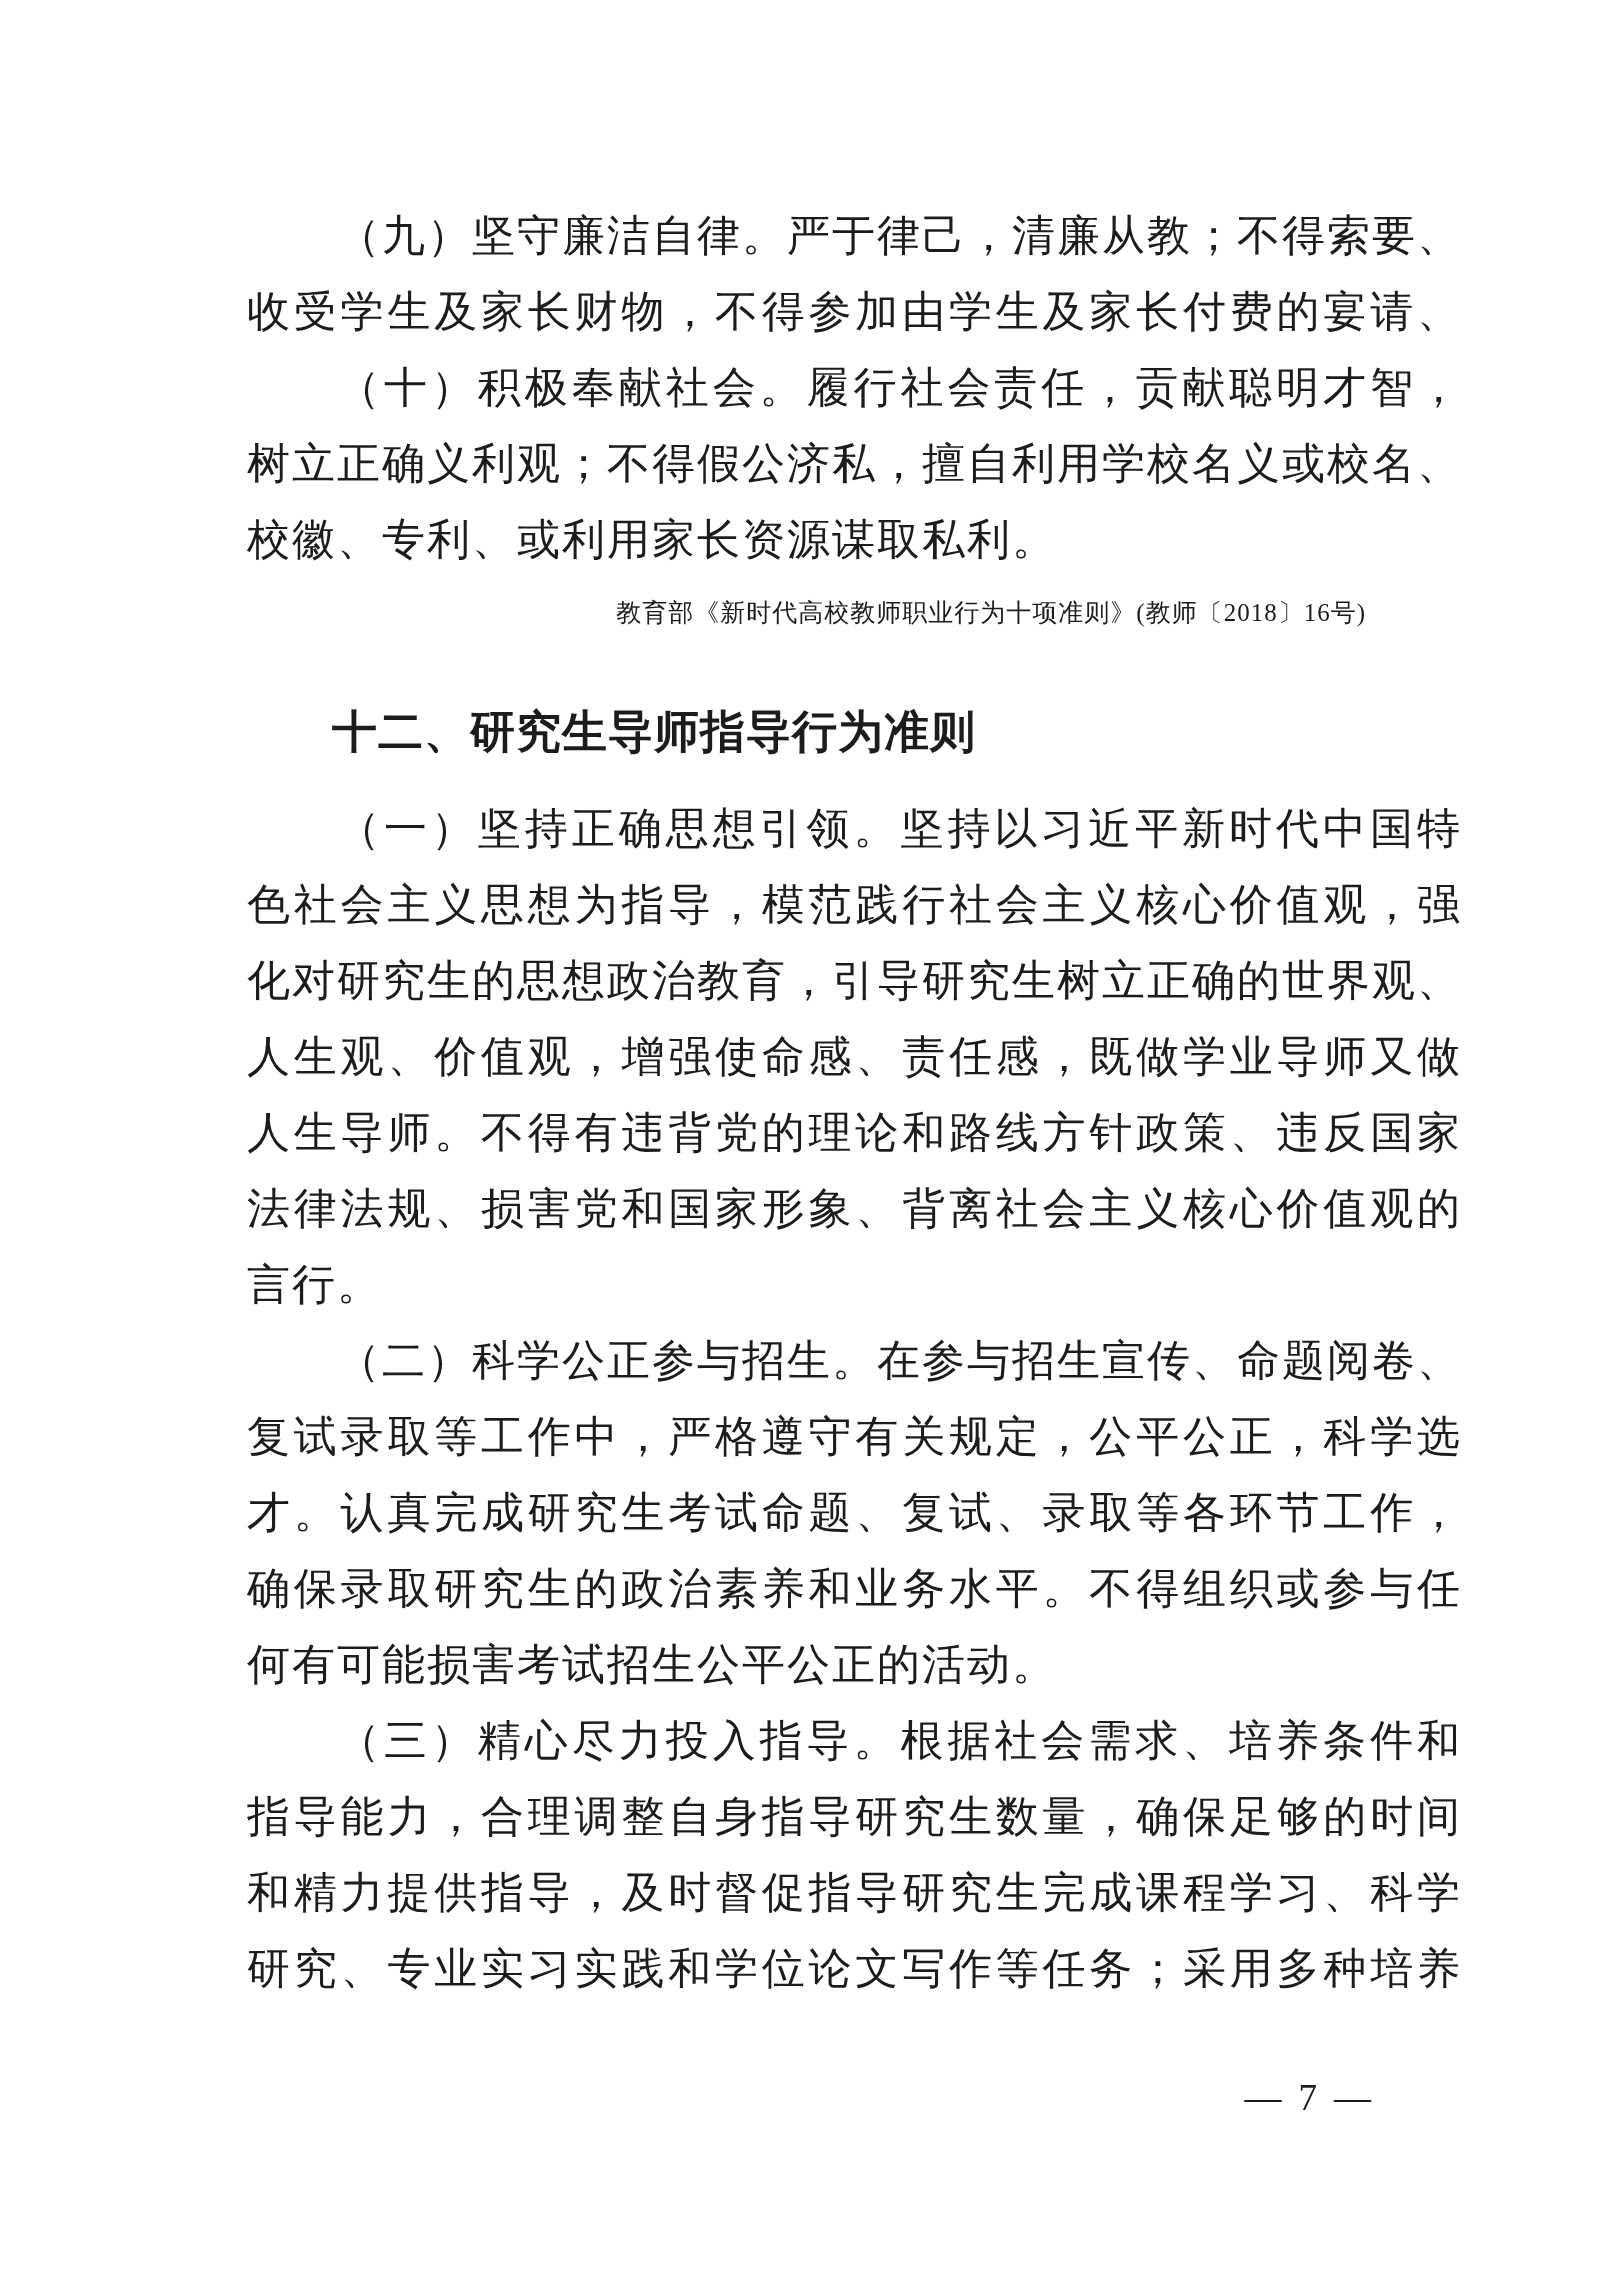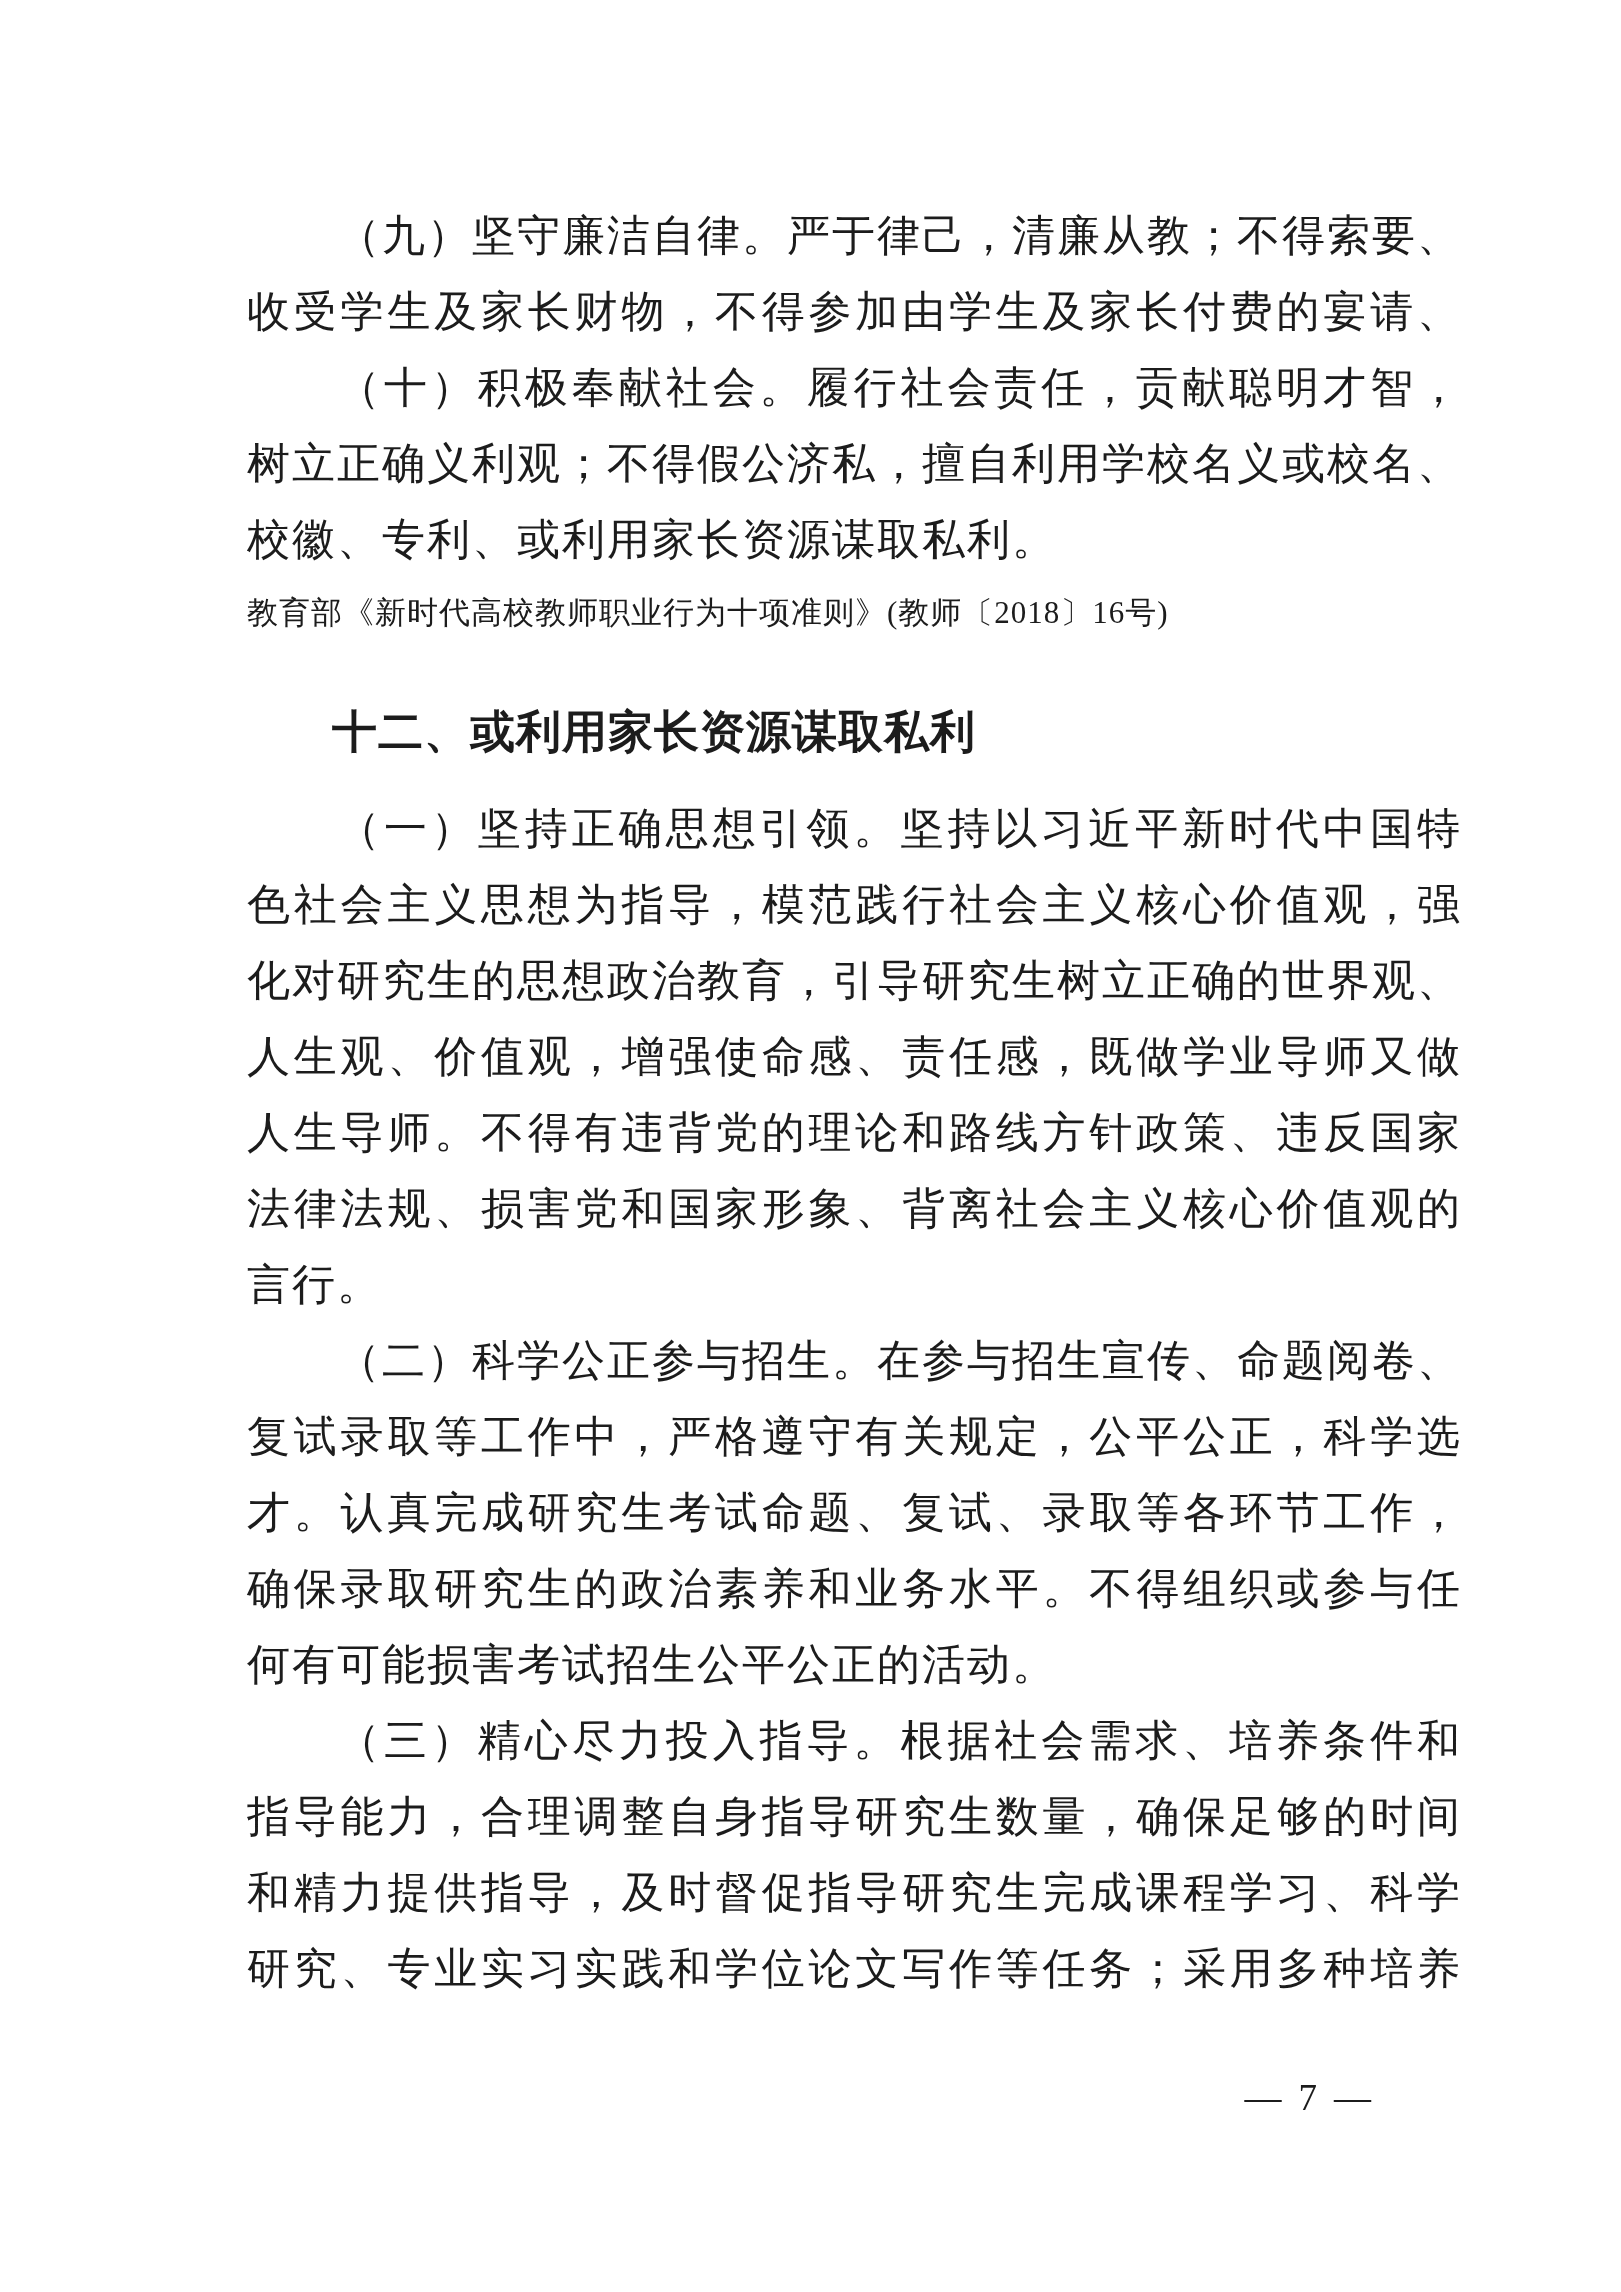--- a/index.html
+++ b/index.html
@@ -37,9 +37,9 @@
   .citation-line {
     height: 69px;
     line-height: 69px;
-    font-size: 31px;
+    font-size: 25px;
     letter-spacing: 1px;
-    text-align: left;
+    text-align: right;
     padding-right: 94px;
   }
   .section-heading {

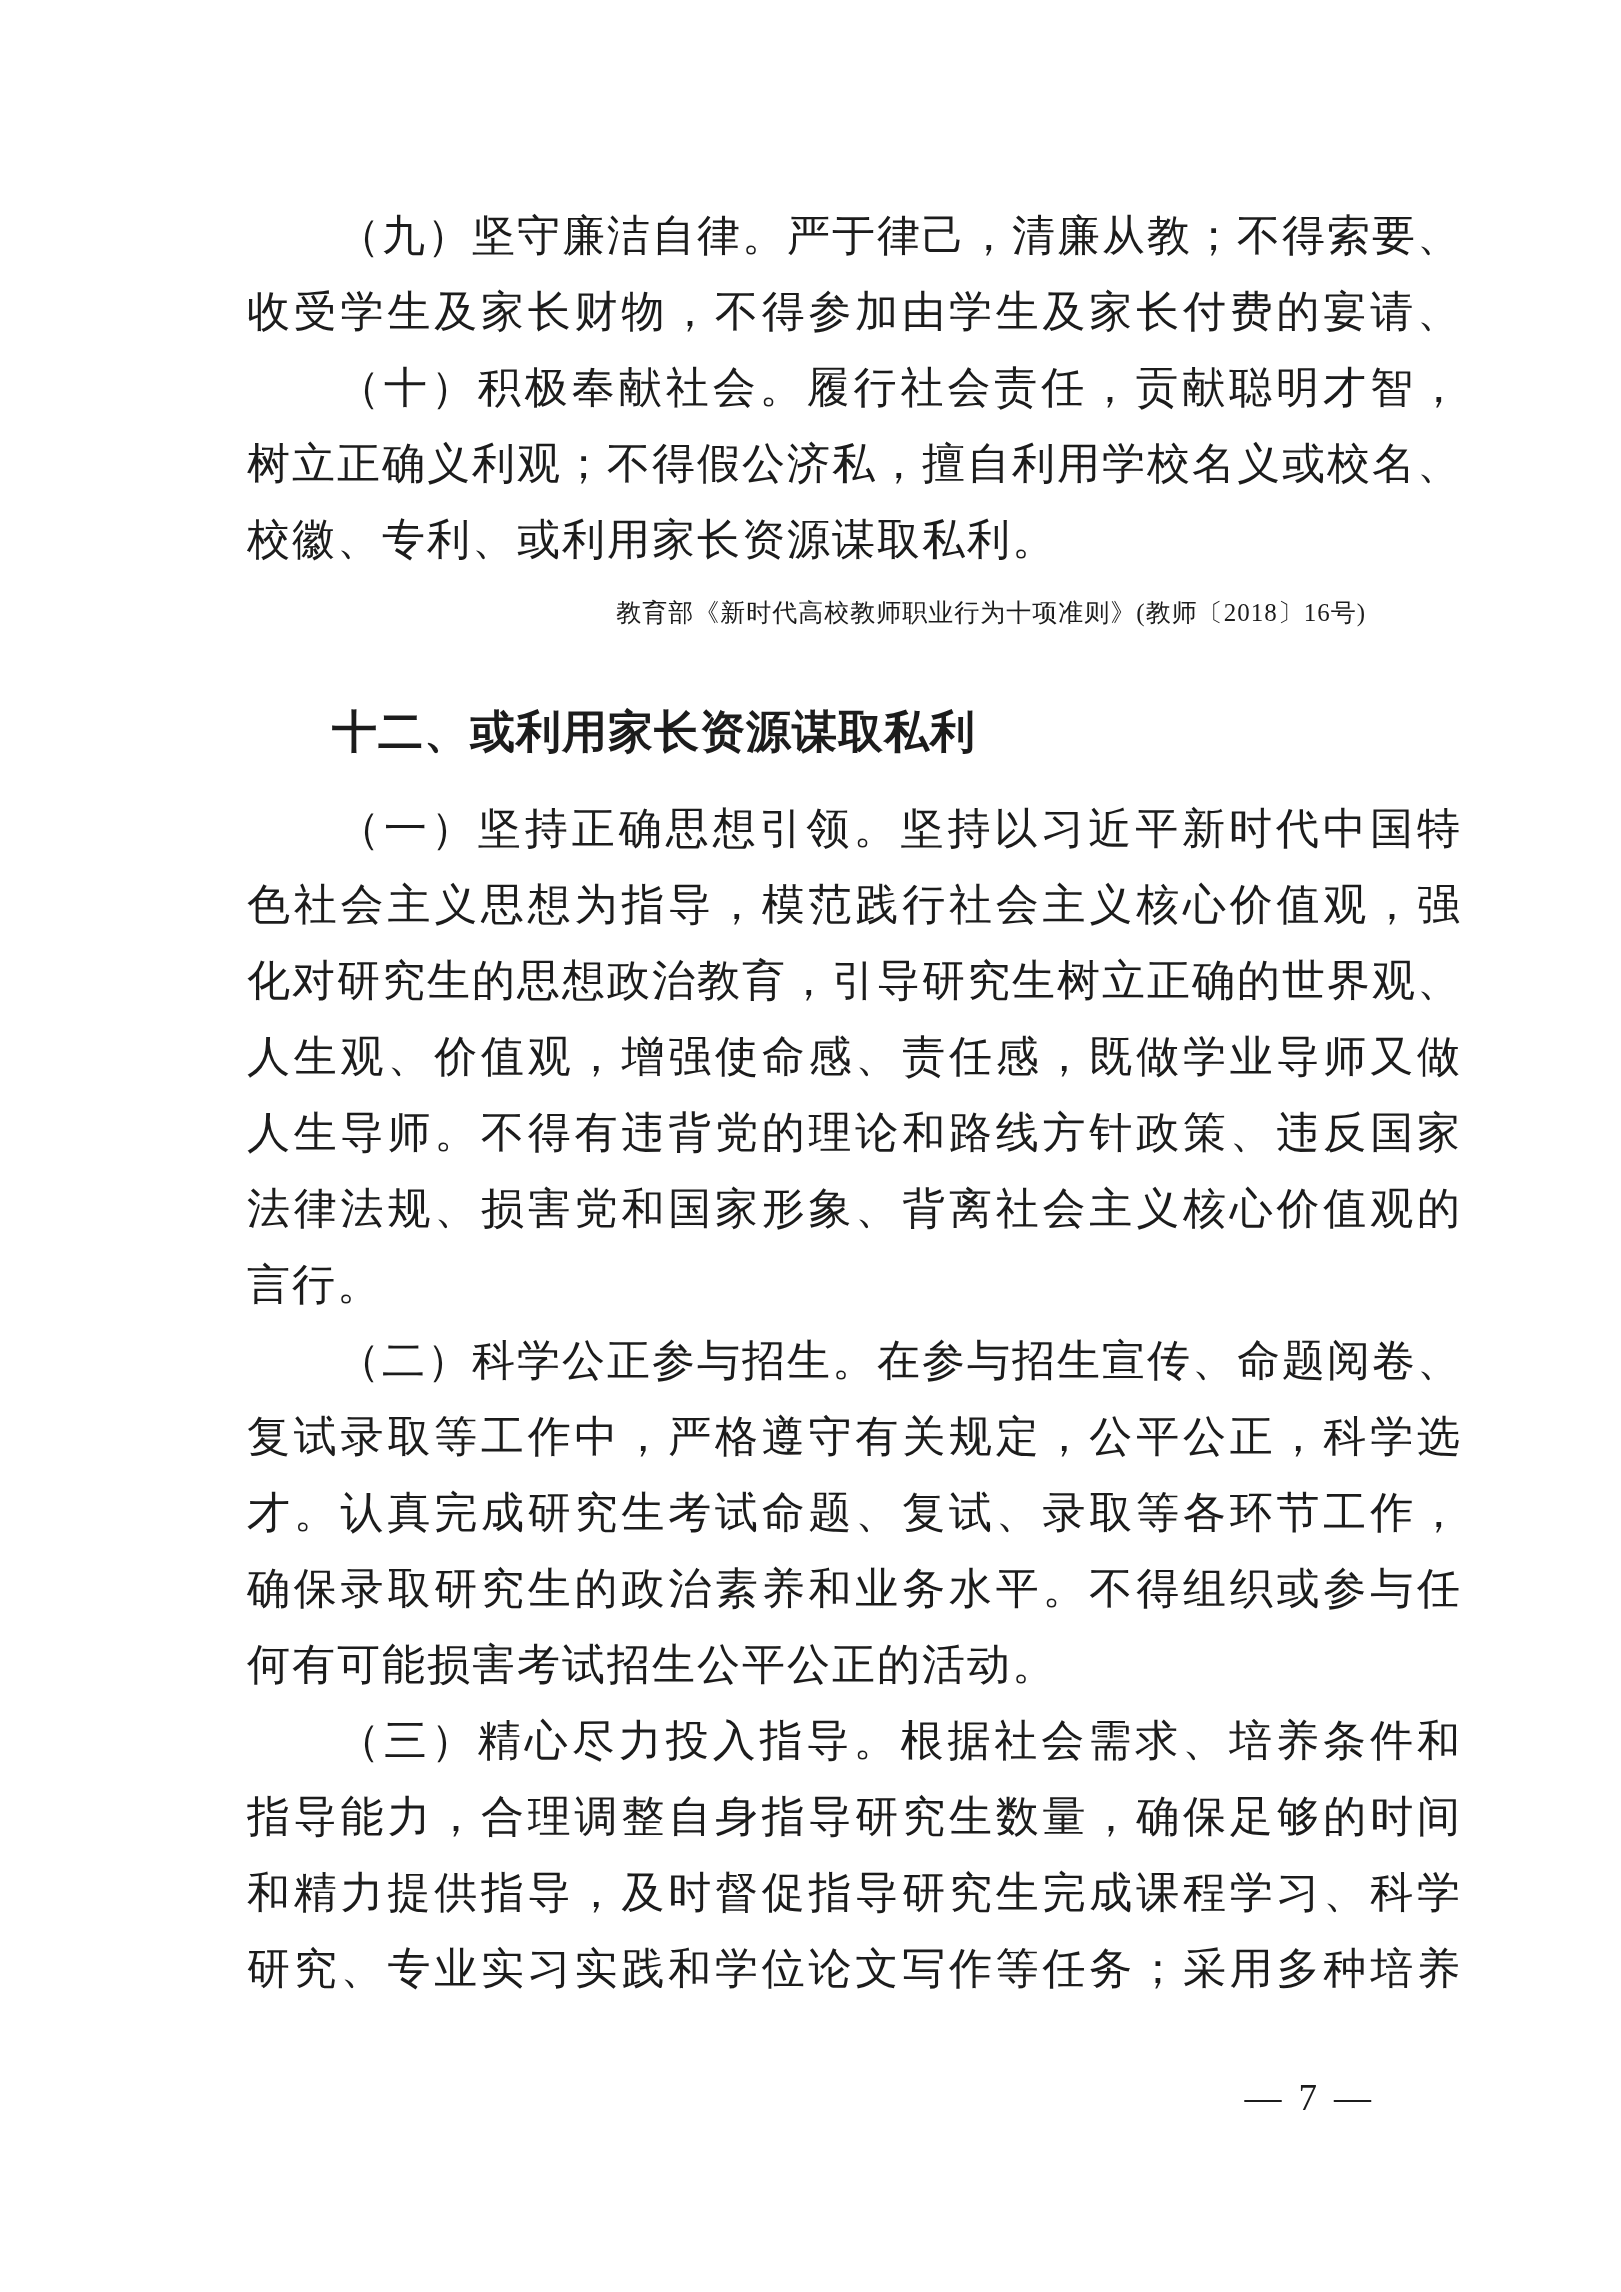--- a/index.html
+++ b/index.html
@@ -184,7 +184,7 @@
         </div>
       </div>
     <div class="citation-line">教育部《新时代高校教师职业行为十项准则》(教师〔2018〕16号)</div>
-    <div class="section-heading">十二、或利用家长资源谋取私利</div>
+    <div class="section-heading">十二、研究生导师指导行为准则</div>
     <div class="paragraphs section-paras">
         <div class="paragraph">
           <div class="line indent justify">

